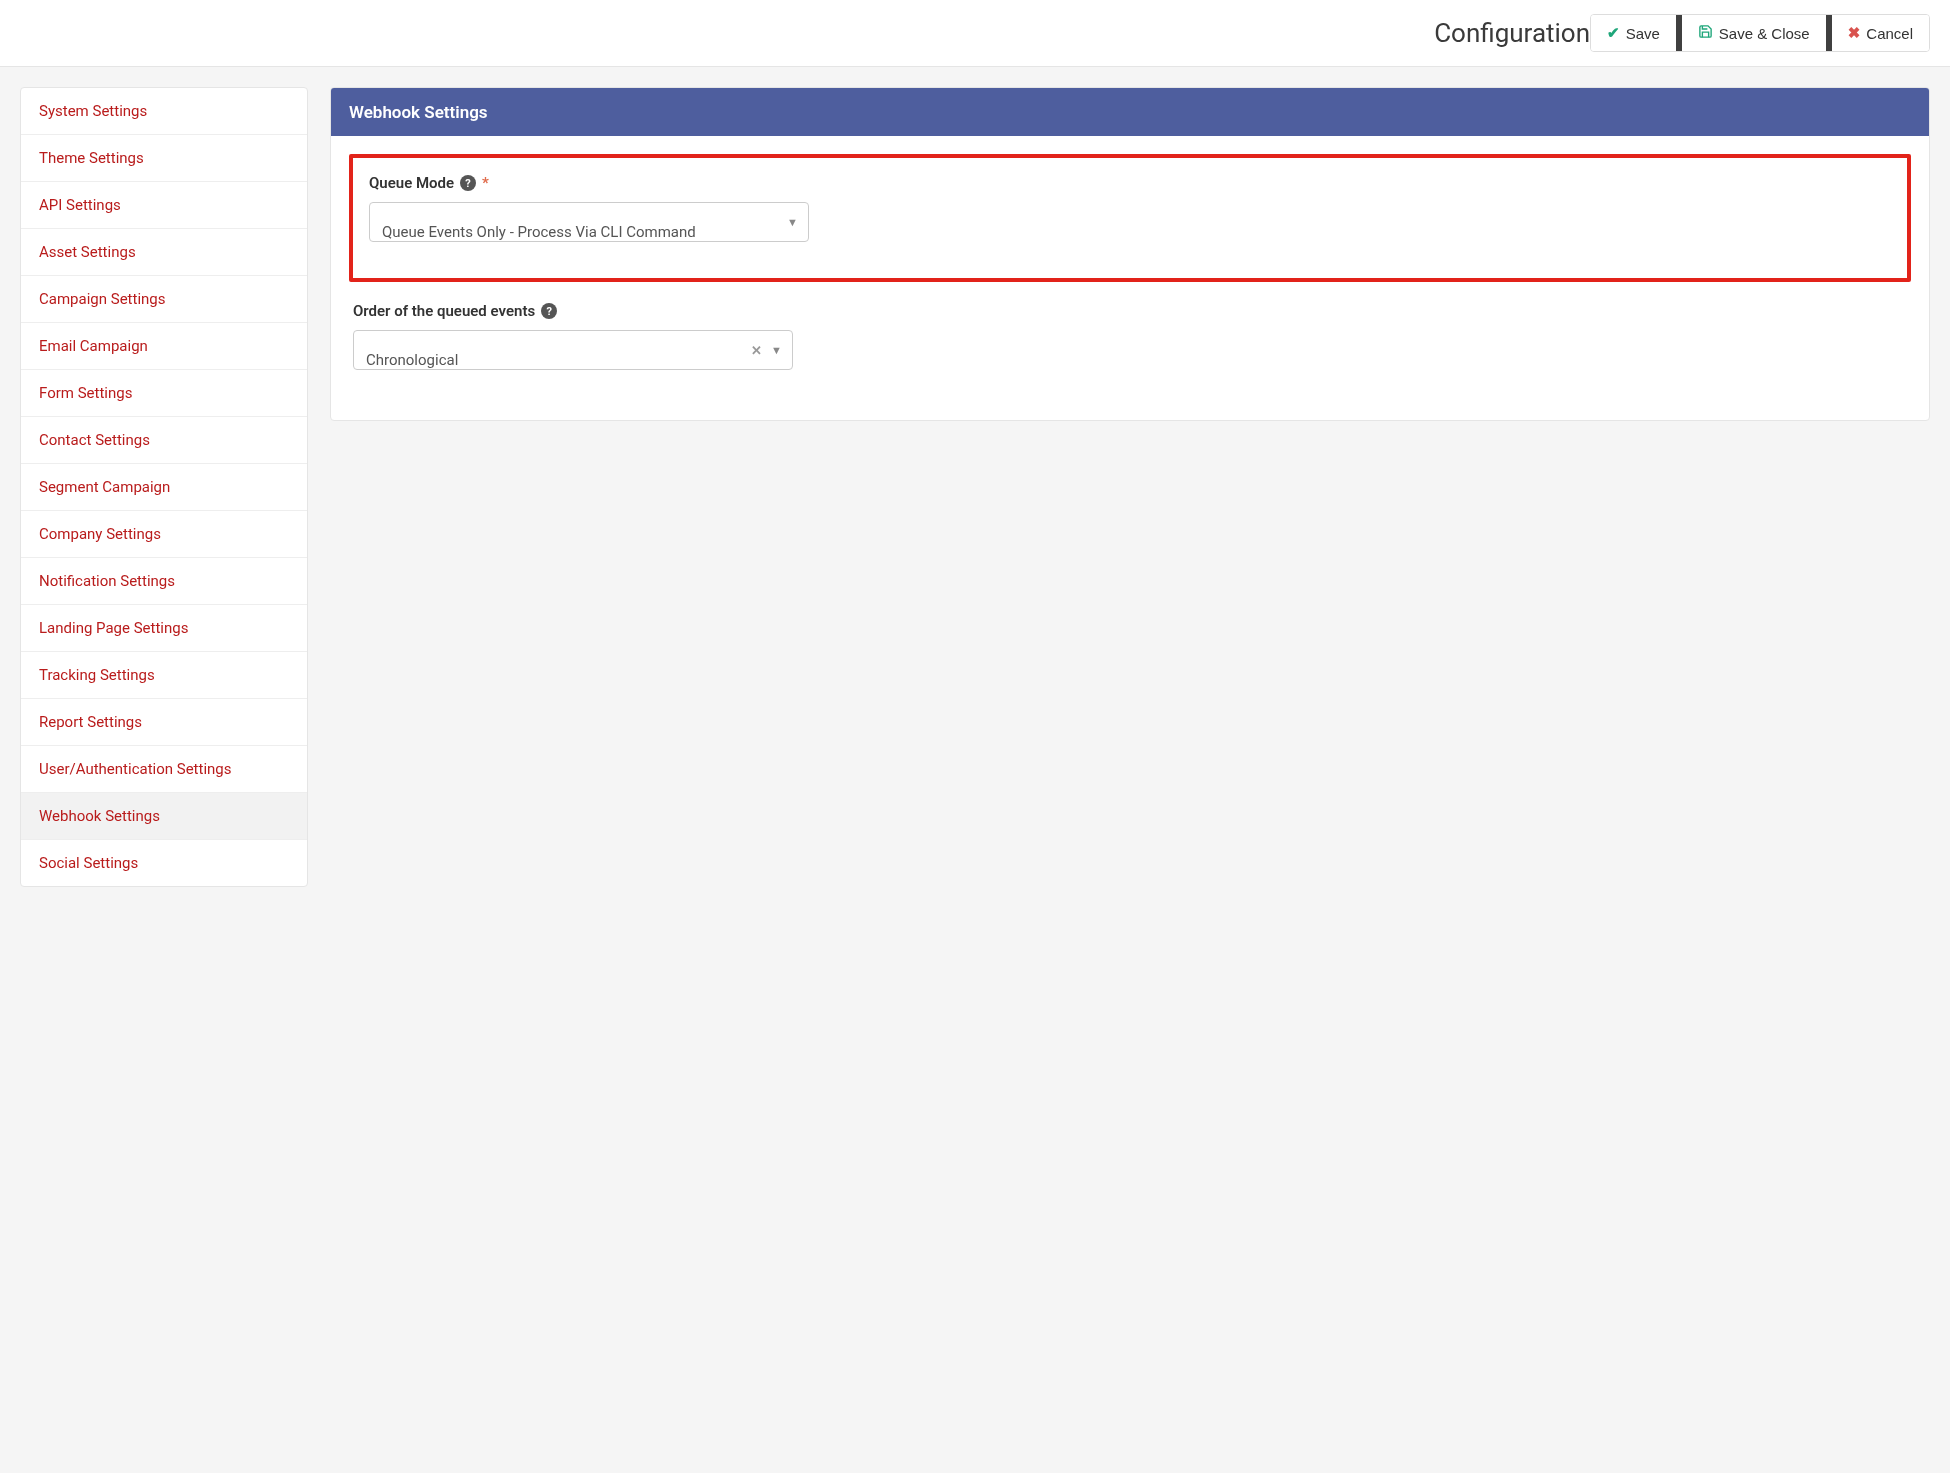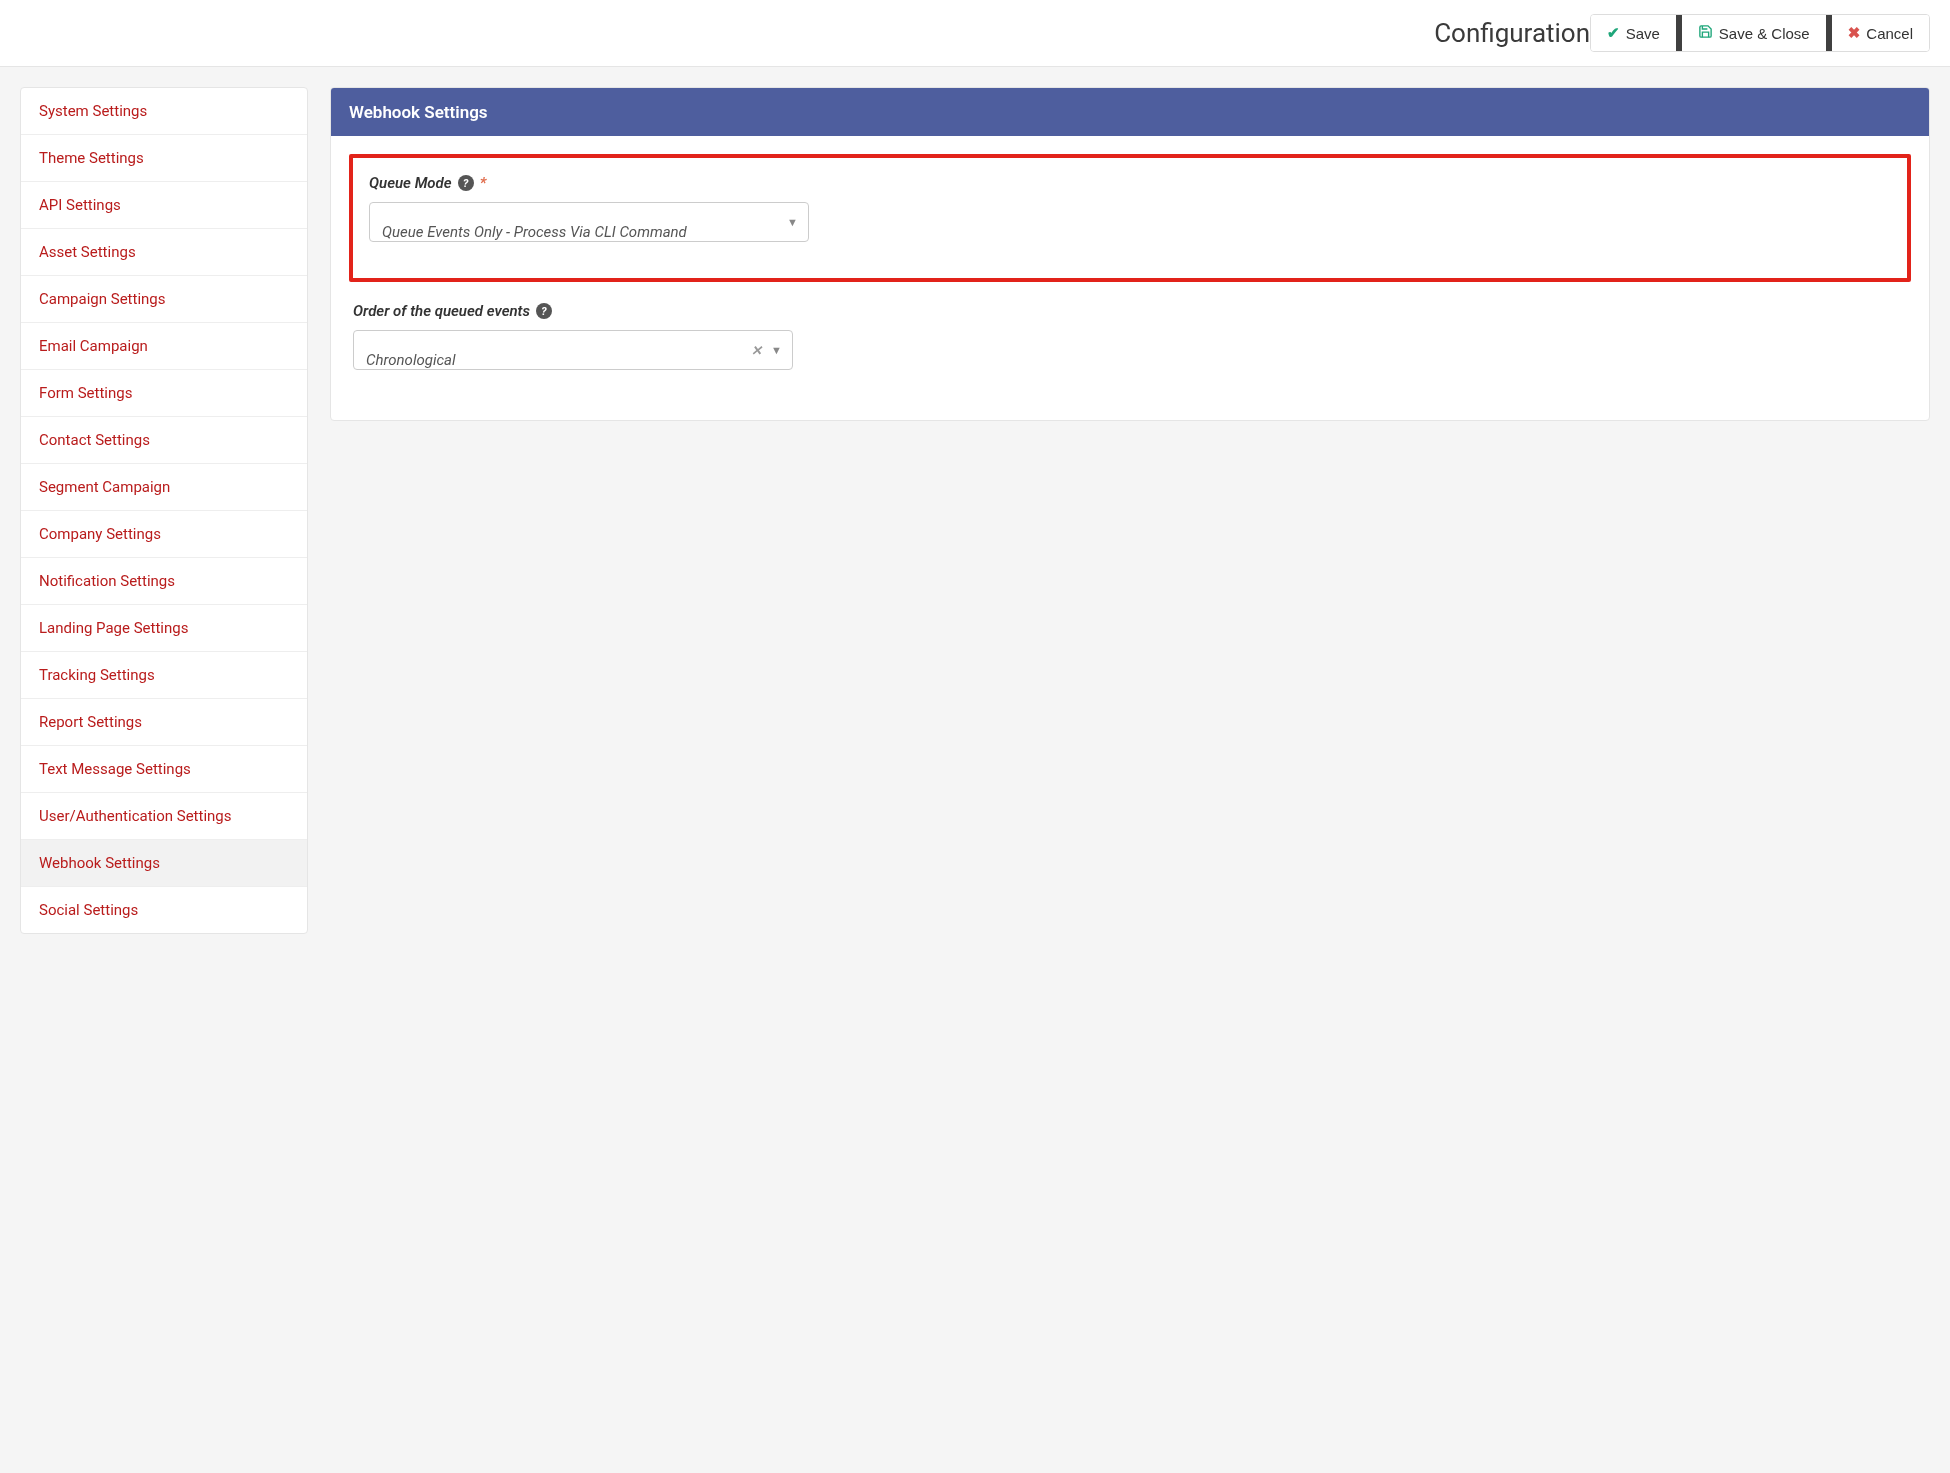--- a/index.html
+++ b/index.html
@@ -85,7 +85,6 @@
   }
   .panel-body {
     padding: 22px;
-    font-style: italic;
   }
   .form-group { margin-bottom: 28px; max-width: 440px; }
   .form-label {

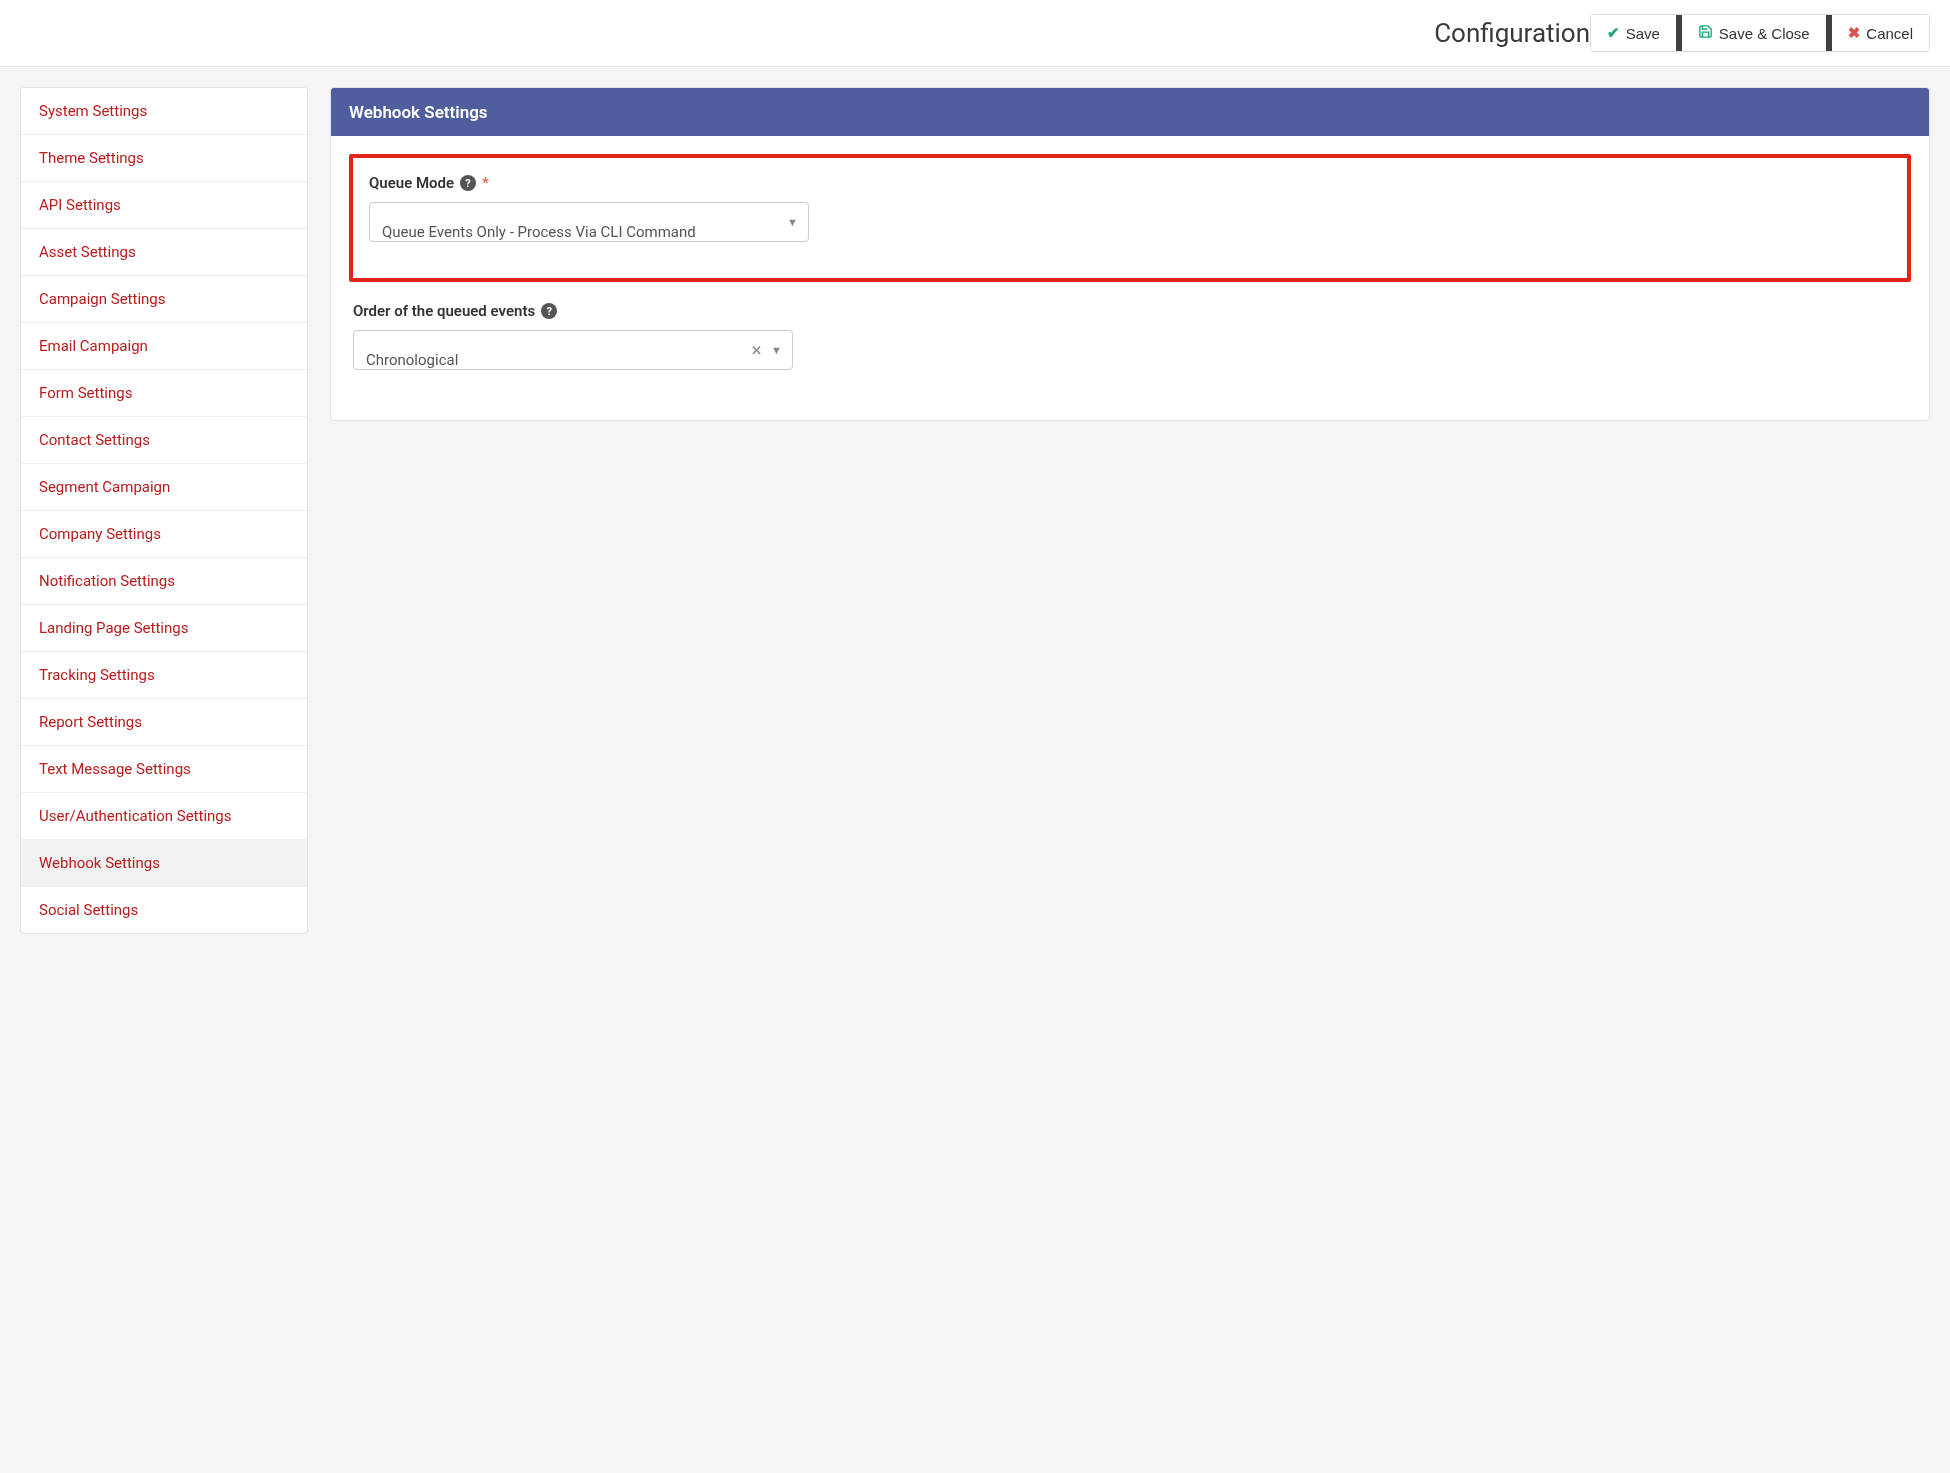--- a/index.html
+++ b/index.html
@@ -193,7 +193,6 @@
     <div class="sidebar-item"><span>Landing Page Settings</span></div>
     <div class="sidebar-item"><span>Tracking Settings</span></div>
     <div class="sidebar-item"><span>Report Settings</span></div>
-    <div class="sidebar-item"><span>Text Message Settings</span></div>
     <div class="sidebar-item"><span>User/Authentication Settings</span></div>
     <div class="sidebar-item active"><span>Webhook Settings</span></div>
     <div class="sidebar-item"><span>Social Settings</span></div>

